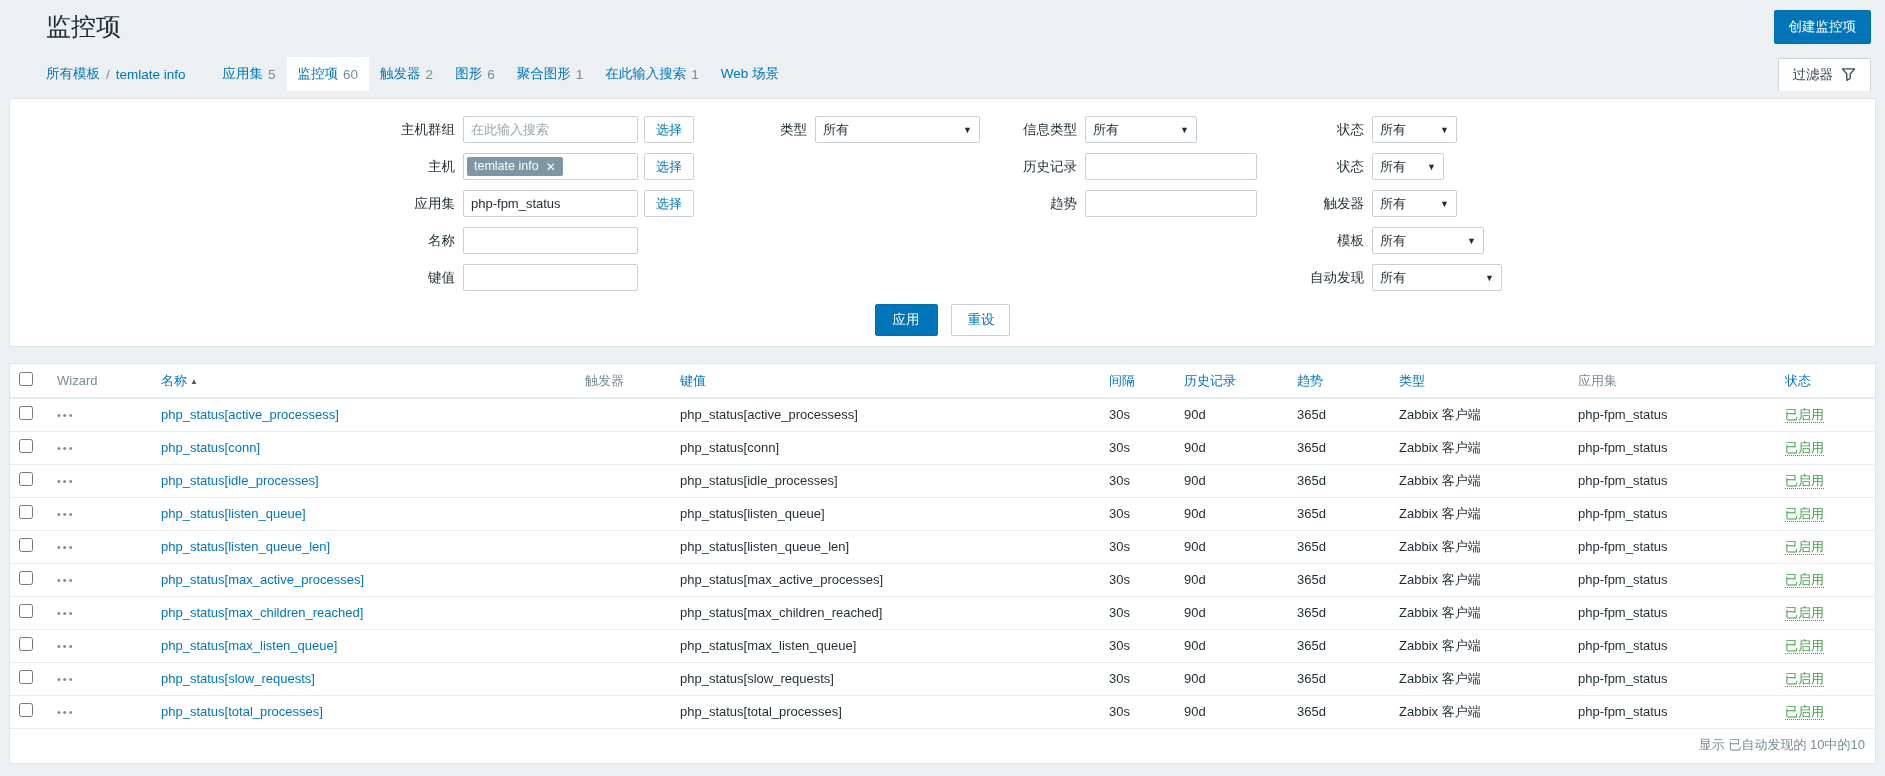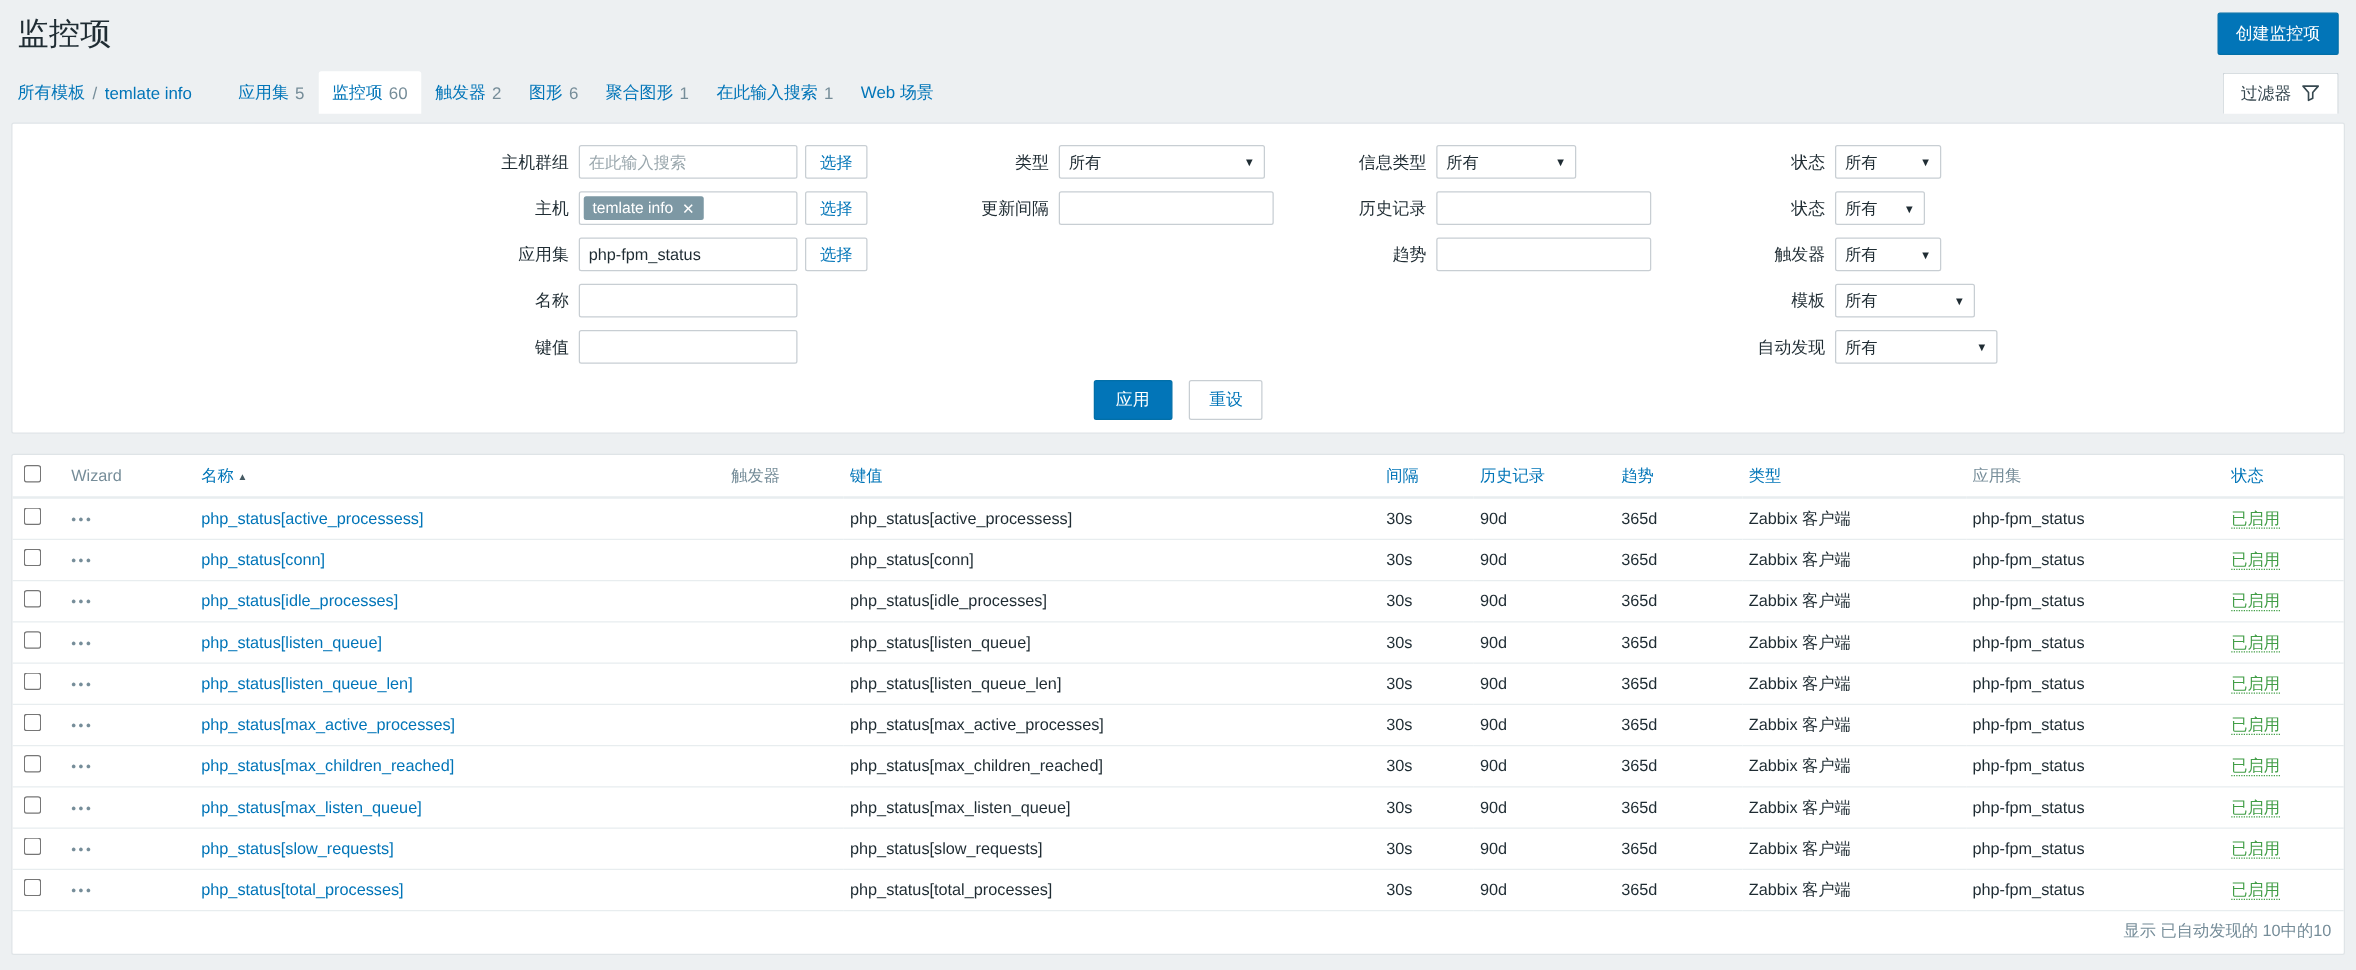--- a/index.html
+++ b/index.html
@@ -13,7 +13,7 @@
   .muted { color:#768d99; }
 
   
-  .page-head { padding:10px 14px 4px 14px; }
+  .page-head { padding:10px 14px 4px 14px;margin-left:32px; }
   .title-row { display:flex; align-items:flex-start; justify-content:space-between; height:44px; }
   h1 { font-size:25px; font-weight:400; color:#1f2c33; }
   .btn-primary {

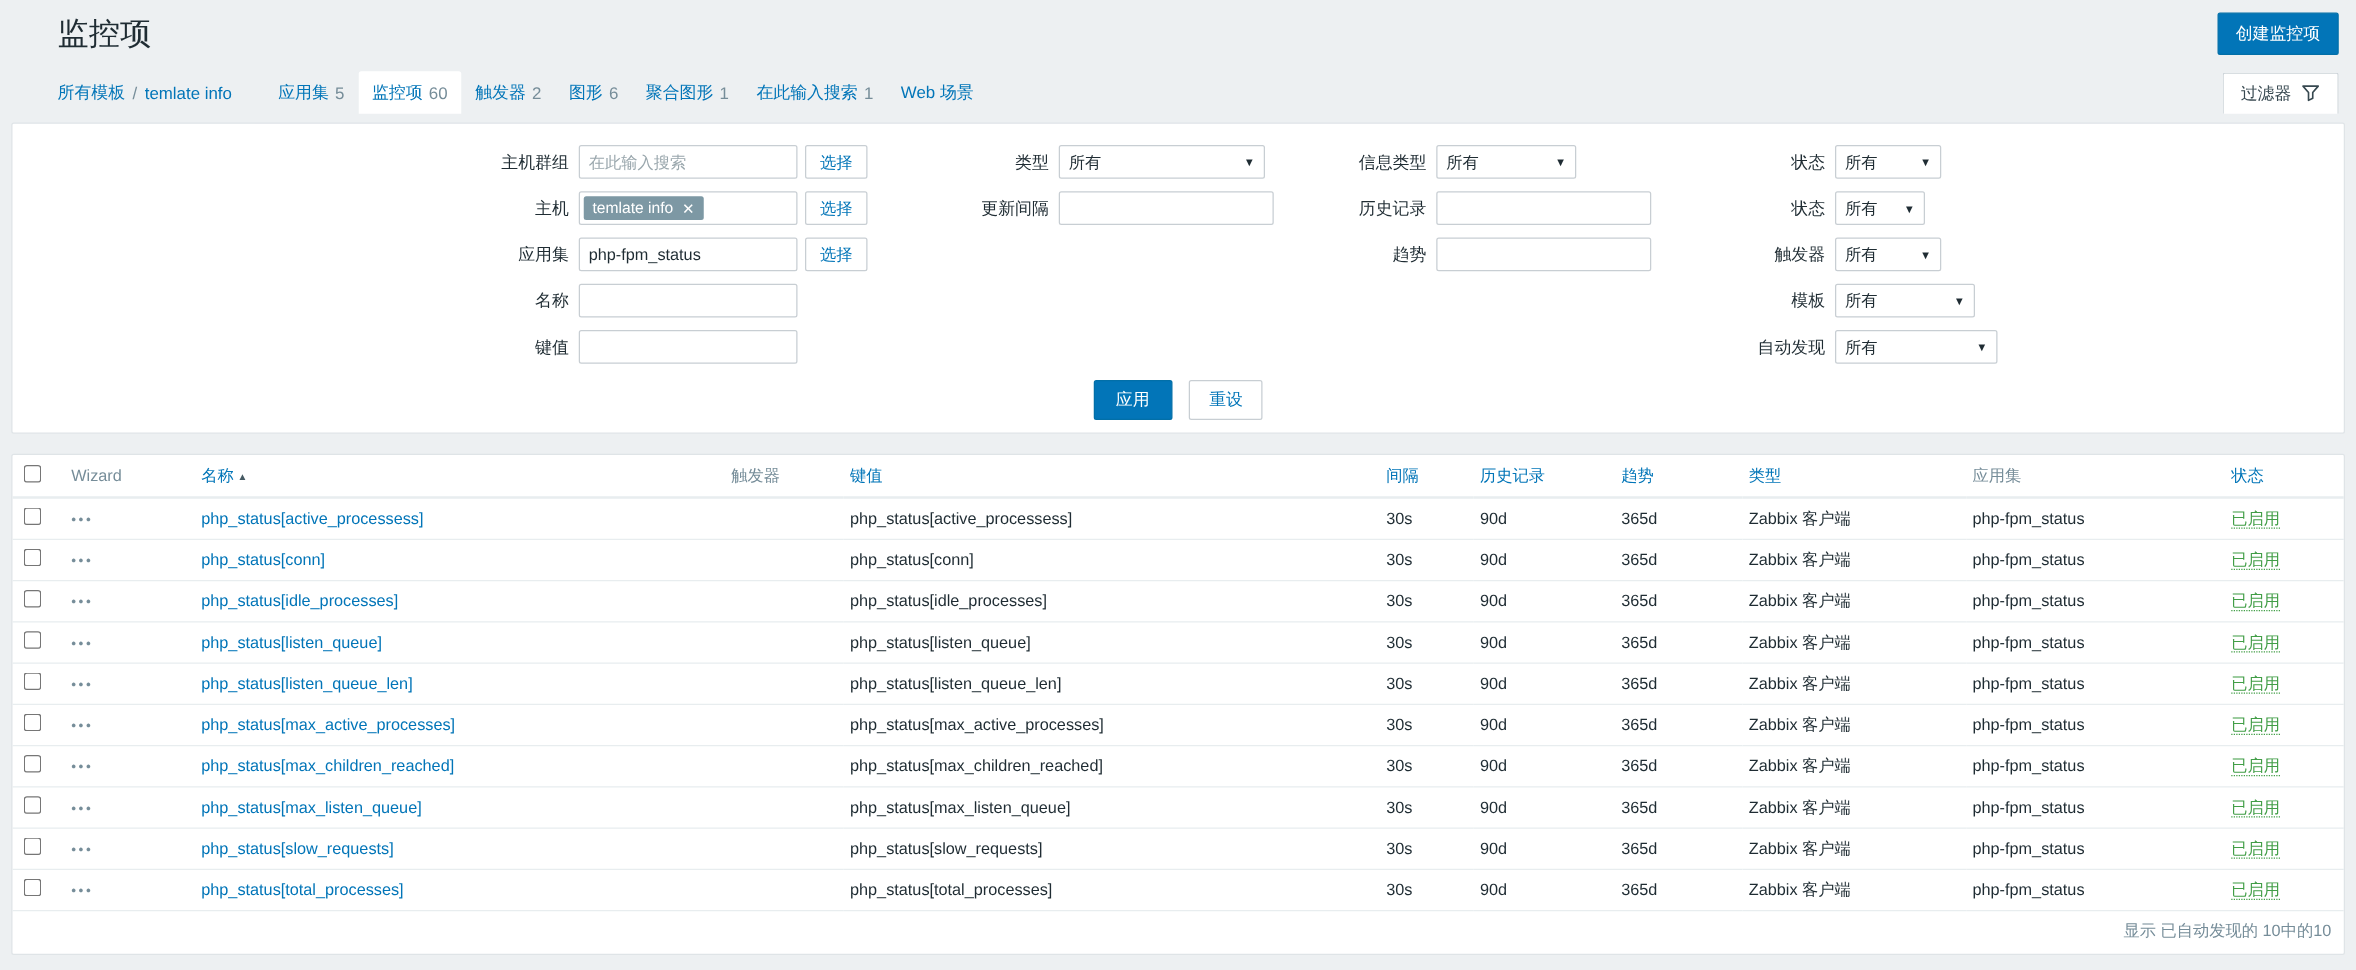--- a/index.html
+++ b/index.html
@@ -38,7 +38,7 @@
 
   
   .filter-card { padding:12px 0 6px 0; }
-  .fcols { display:flex; padding-left:338px;gap:32px; }
+  .fcols { display:flex; padding-left:338px; }
   .fcol1 { width:354px; } .fcol2 { width:290px; } .fcol3 { width:267px; } .fcol4 { width:auto; }
   .frow { display:flex; align-items:center; height:37px; }
   .flabel { text-align:right; padding-right:8px; color:#1f2c33; flex:none; }

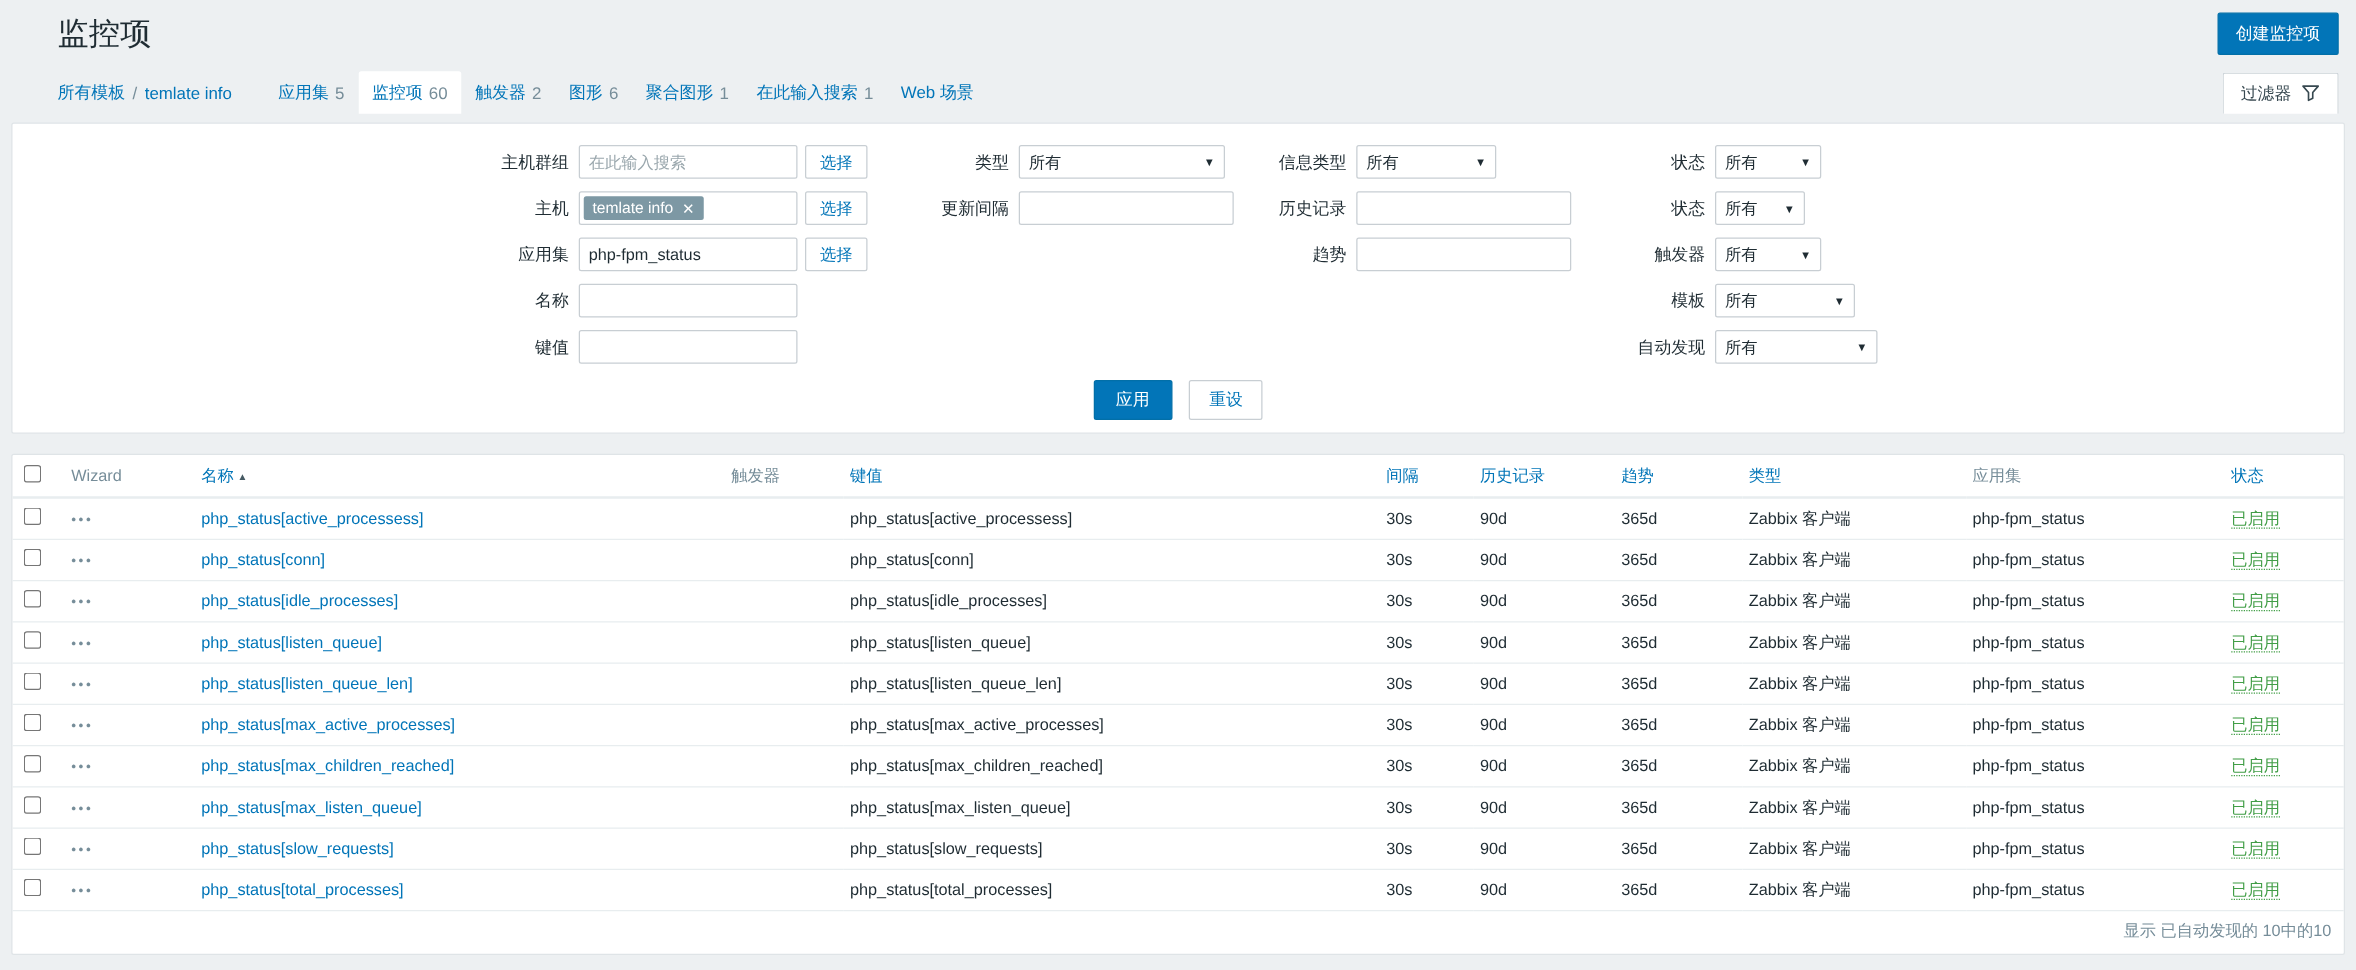--- a/index.html
+++ b/index.html
@@ -188,10 +188,6 @@
           <span>所有</span>
           <span class="caret">▼</span>
         </div>
-      </div>
-      <div class="frow">
-        <span class="flabel">更新间隔</span>
-        <input class="tinput w172" value="" style="">
       </div>
     </div>
 

